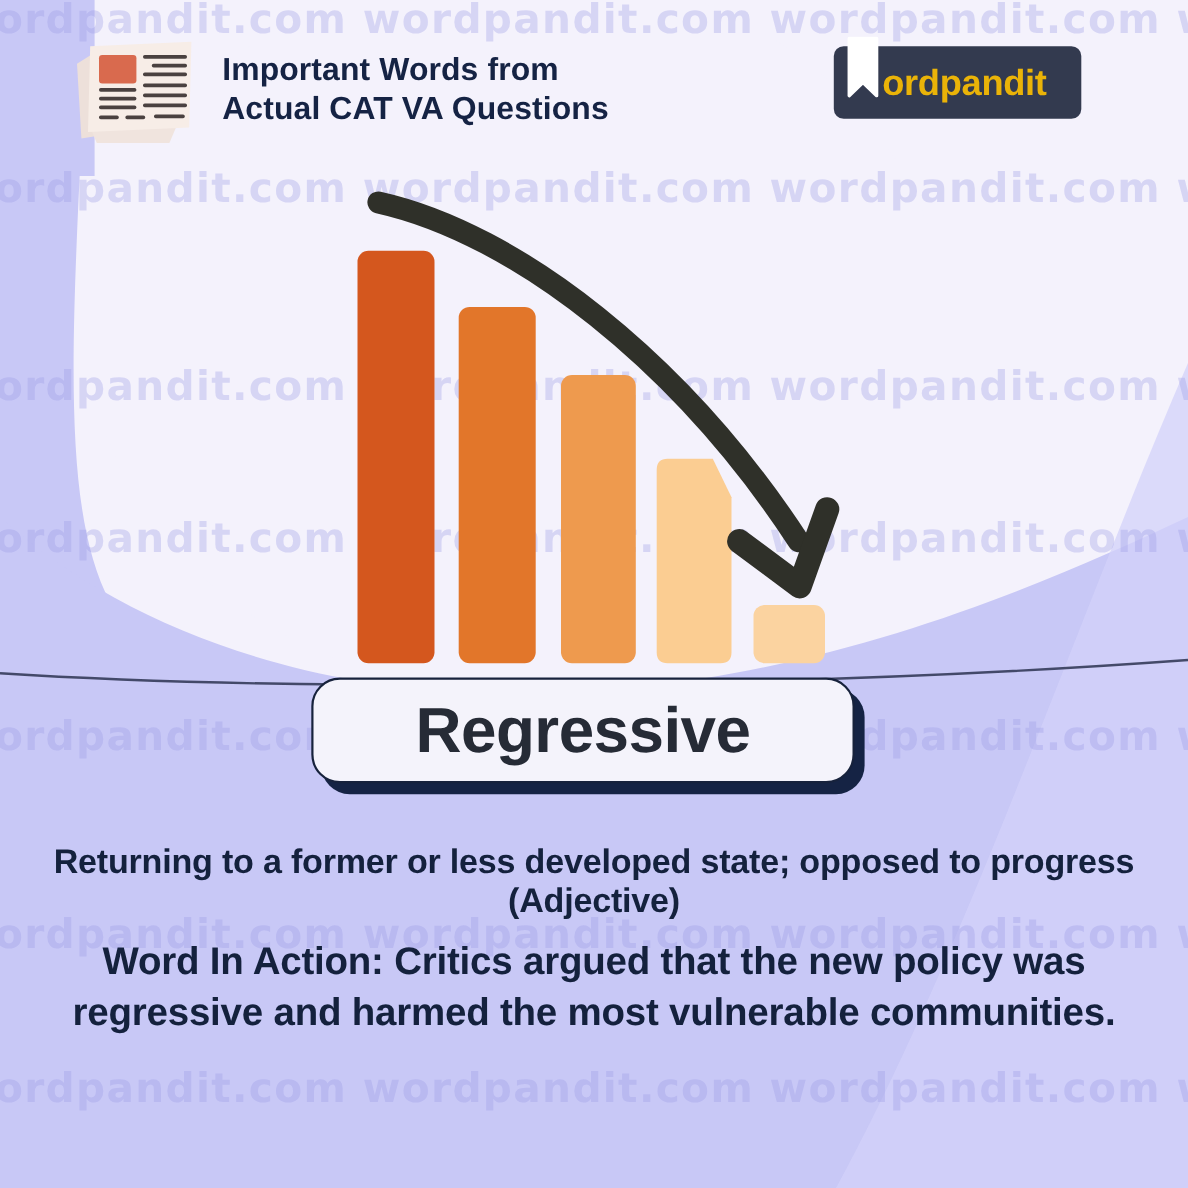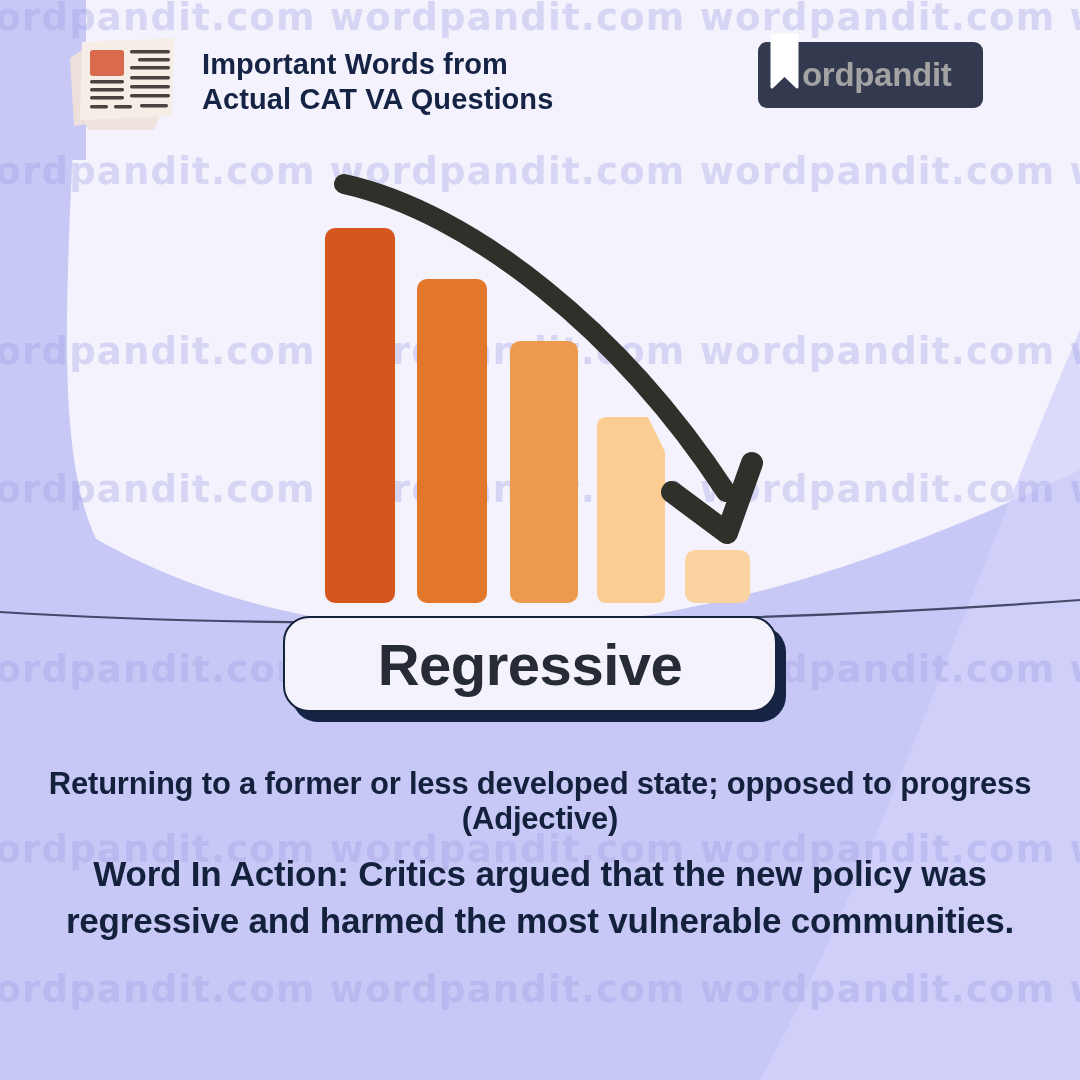--- a/index.html
+++ b/index.html
@@ -83,7 +83,7 @@
     position: absolute;
     left: 44px; top: 50%;
     transform: translateY(-50%);
-    color: #a3a3a3;
+    color: #eab308;
     font-weight: 700;
     font-size: 33px;
     letter-spacing: -.3px;

